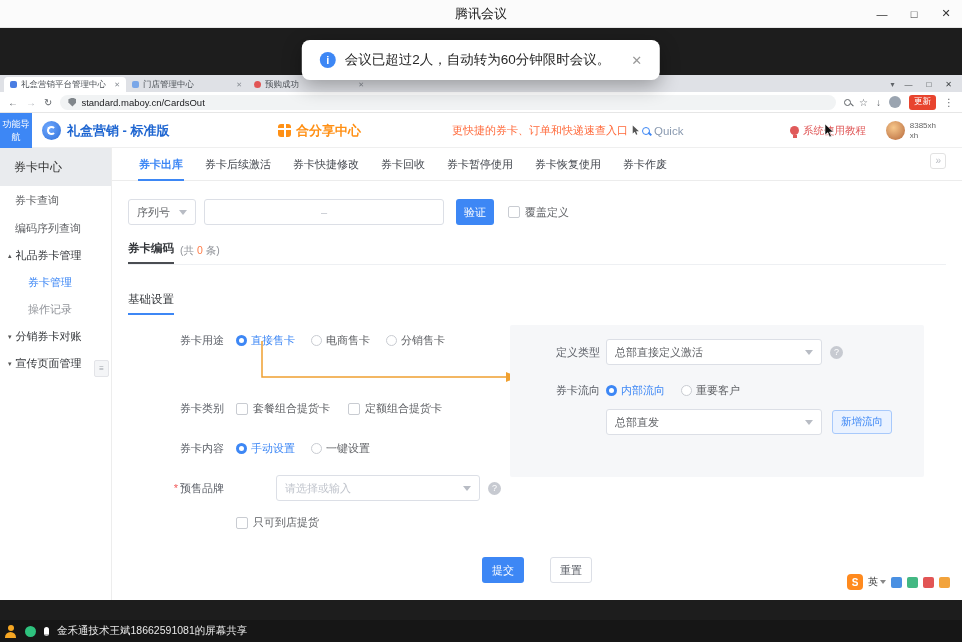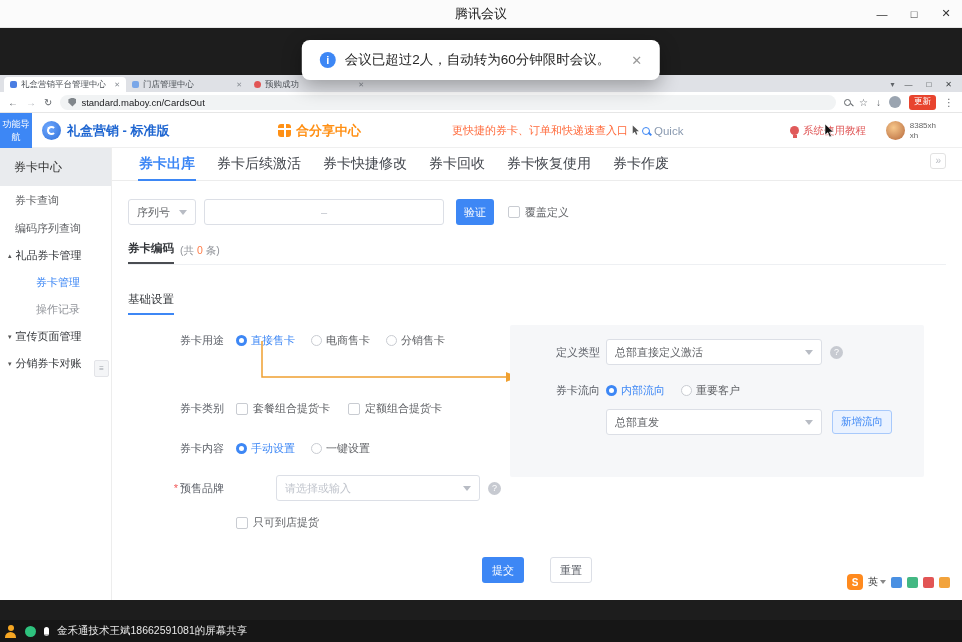--- a/index.html
+++ b/index.html
@@ -78,7 +78,7 @@
   .content{flex:1;position:relative;min-width:0;}
   .collapse-btn{position:absolute;top:5px;right:16px;border:1px solid #e2e2e2;border-radius:3px;color:#b9bcc2;font-size:10px;line-height:1;padding:2px 4px;cursor:pointer;}
   .main-tabs{height:33px;display:flex;align-items:stretch;padding-left:16px;border-bottom:1px solid #ececec;}
-  .main-tab{display:flex;align-items:center;padding:0 11px;font-size:14px;color:#42464d;position:relative;cursor:pointer;text-align:right;}
+  .main-tab{display:flex;align-items:center;padding:0 11px;font-size:11px;color:#42464d;position:relative;cursor:pointer;text-align:right;}
   .main-tab.active{color:#3d87f5;font-weight:bold;}
   .main-tab.active::after{content:"";position:absolute;left:10px;right:10px;bottom:-1px;height:2px;background:#3d87f5;}
 

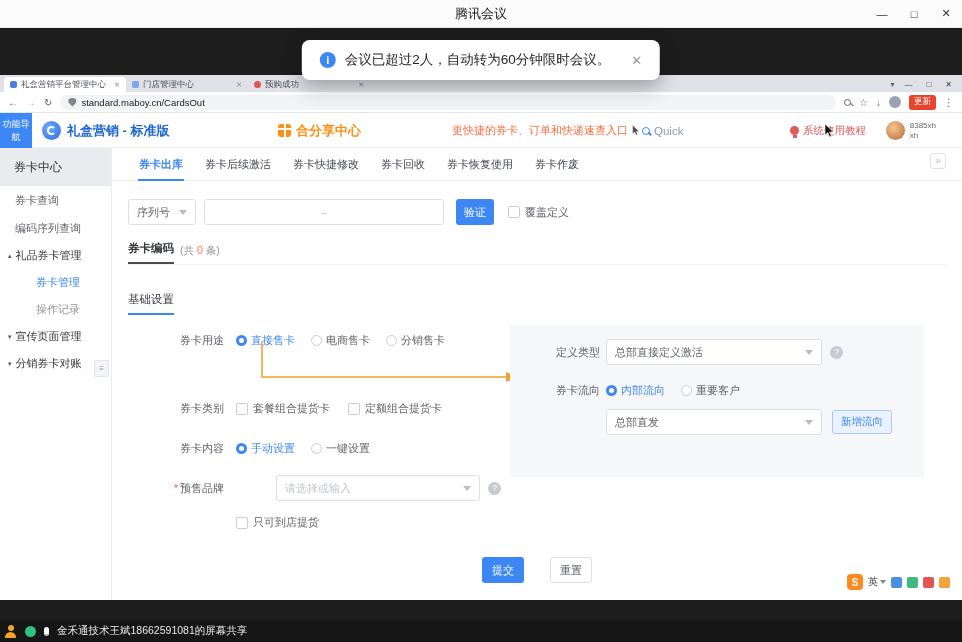--- a/index.html
+++ b/index.html
@@ -281,6 +281,7 @@
             <div class="main-tab">券卡后续激活</div>
             <div class="main-tab">券卡快捷修改</div>
             <div class="main-tab">券卡回收</div>
+            <div class="main-tab">券卡暂停使用</div>
             <div class="main-tab">券卡恢复使用</div>
             <div class="main-tab">券卡作废</div>
           </div>

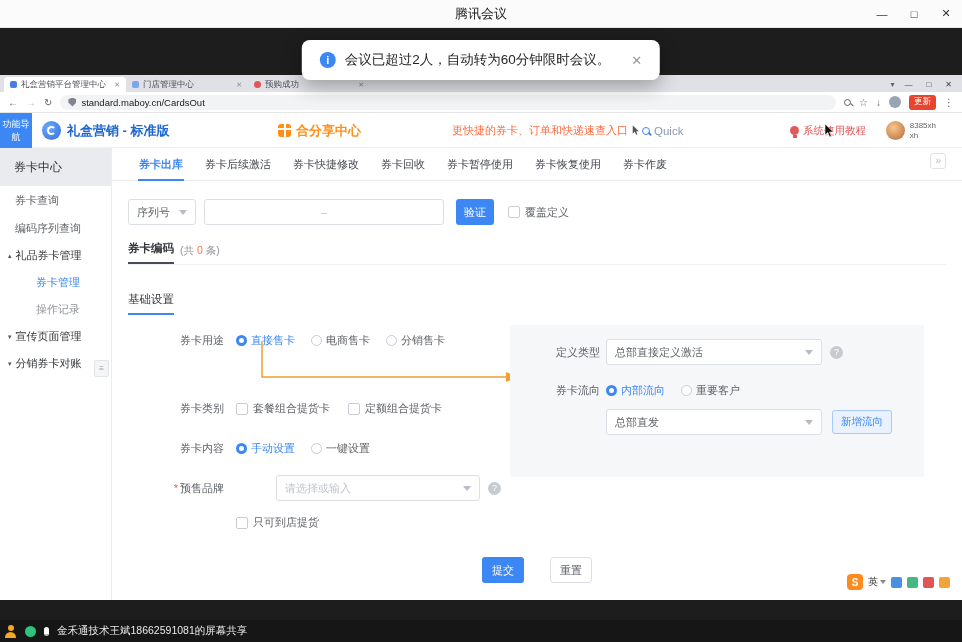--- a/index.html
+++ b/index.html
@@ -71,7 +71,7 @@
   .side-item{height:28px;display:flex;align-items:center;padding-left:15px;font-size:11px;color:#606266;cursor:pointer;}
   .side-group{height:27px;display:flex;align-items:center;gap:4px;padding-left:8px;font-size:11px;color:#33363a;cursor:pointer;}
   .side-arrow{font-size:7px;color:#555;}
-  .side-child{height:27px;display:flex;align-items:center;padding-left:36px;font-size:11px;color:#909399;cursor:pointer;}
+  .side-child{height:27px;display:flex;align-items:center;padding-left:28px;font-size:11px;color:#909399;cursor:pointer;}
   .side-child.selected{color:#3d87f5;}
   .side-handle{position:absolute;top:212px;right:2px;width:15px;height:17px;background:#f4f5f7;border:1px solid #e3e4e8;border-radius:2px;display:flex;align-items:center;justify-content:center;font-size:8px;color:#9aa0a8;cursor:pointer;}
 

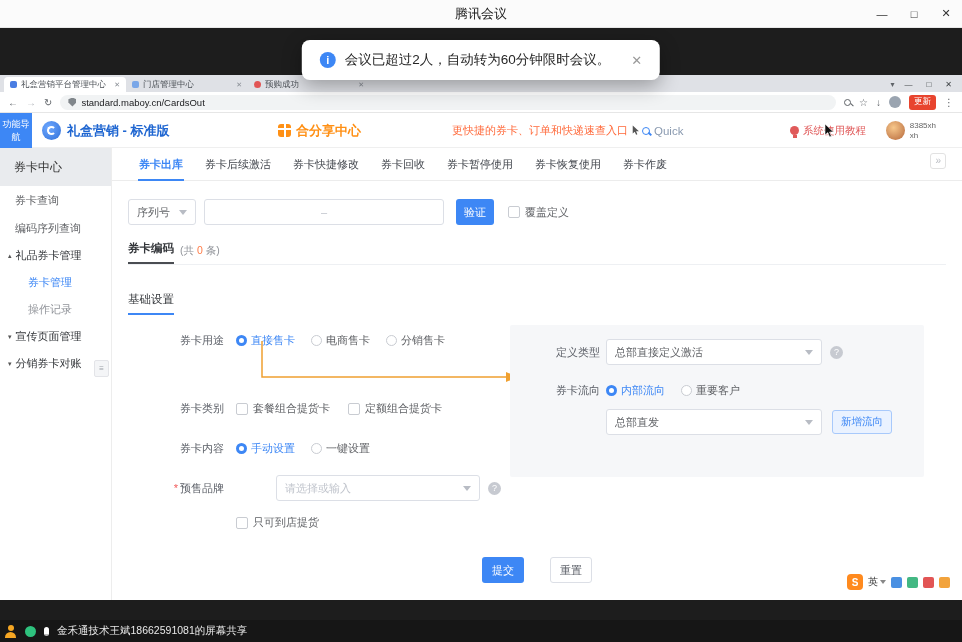--- a/index.html
+++ b/index.html
@@ -264,11 +264,11 @@
           <div class="side-child">操作记录</div>
           <div class="side-group">
             <span class="side-arrow">▾</span>
-            <span>宣传页面管理</span>
+            <span>分销券卡对账</span>
           </div>
           <div class="side-group">
             <span class="side-arrow">▾</span>
-            <span>分销券卡对账</span>
+            <span>宣传页面管理</span>
           </div>
           <div class="side-handle">≡</div>
         </div>

